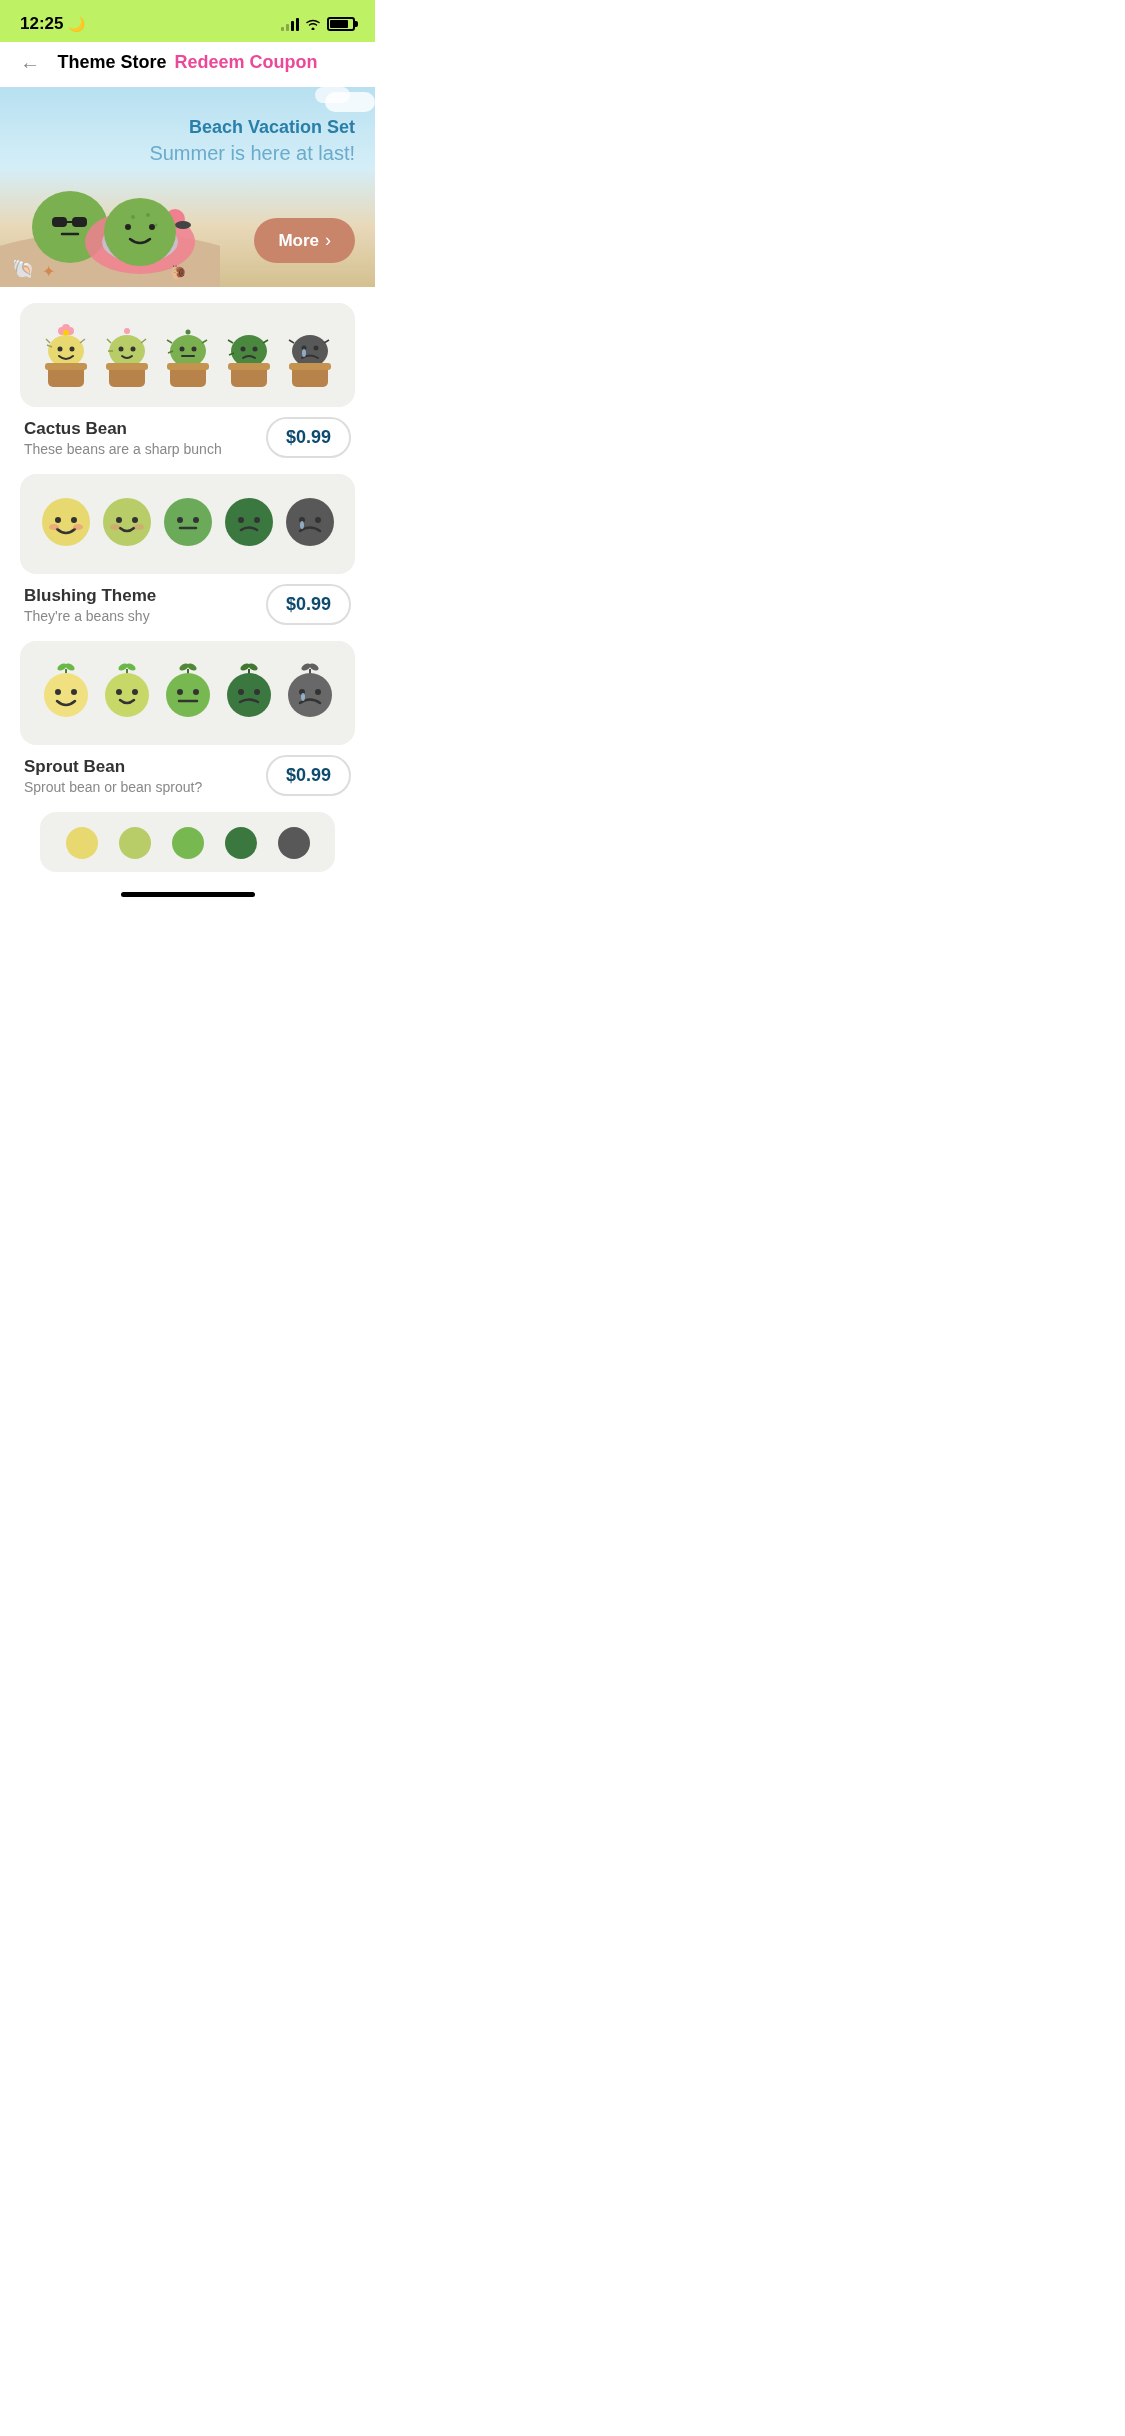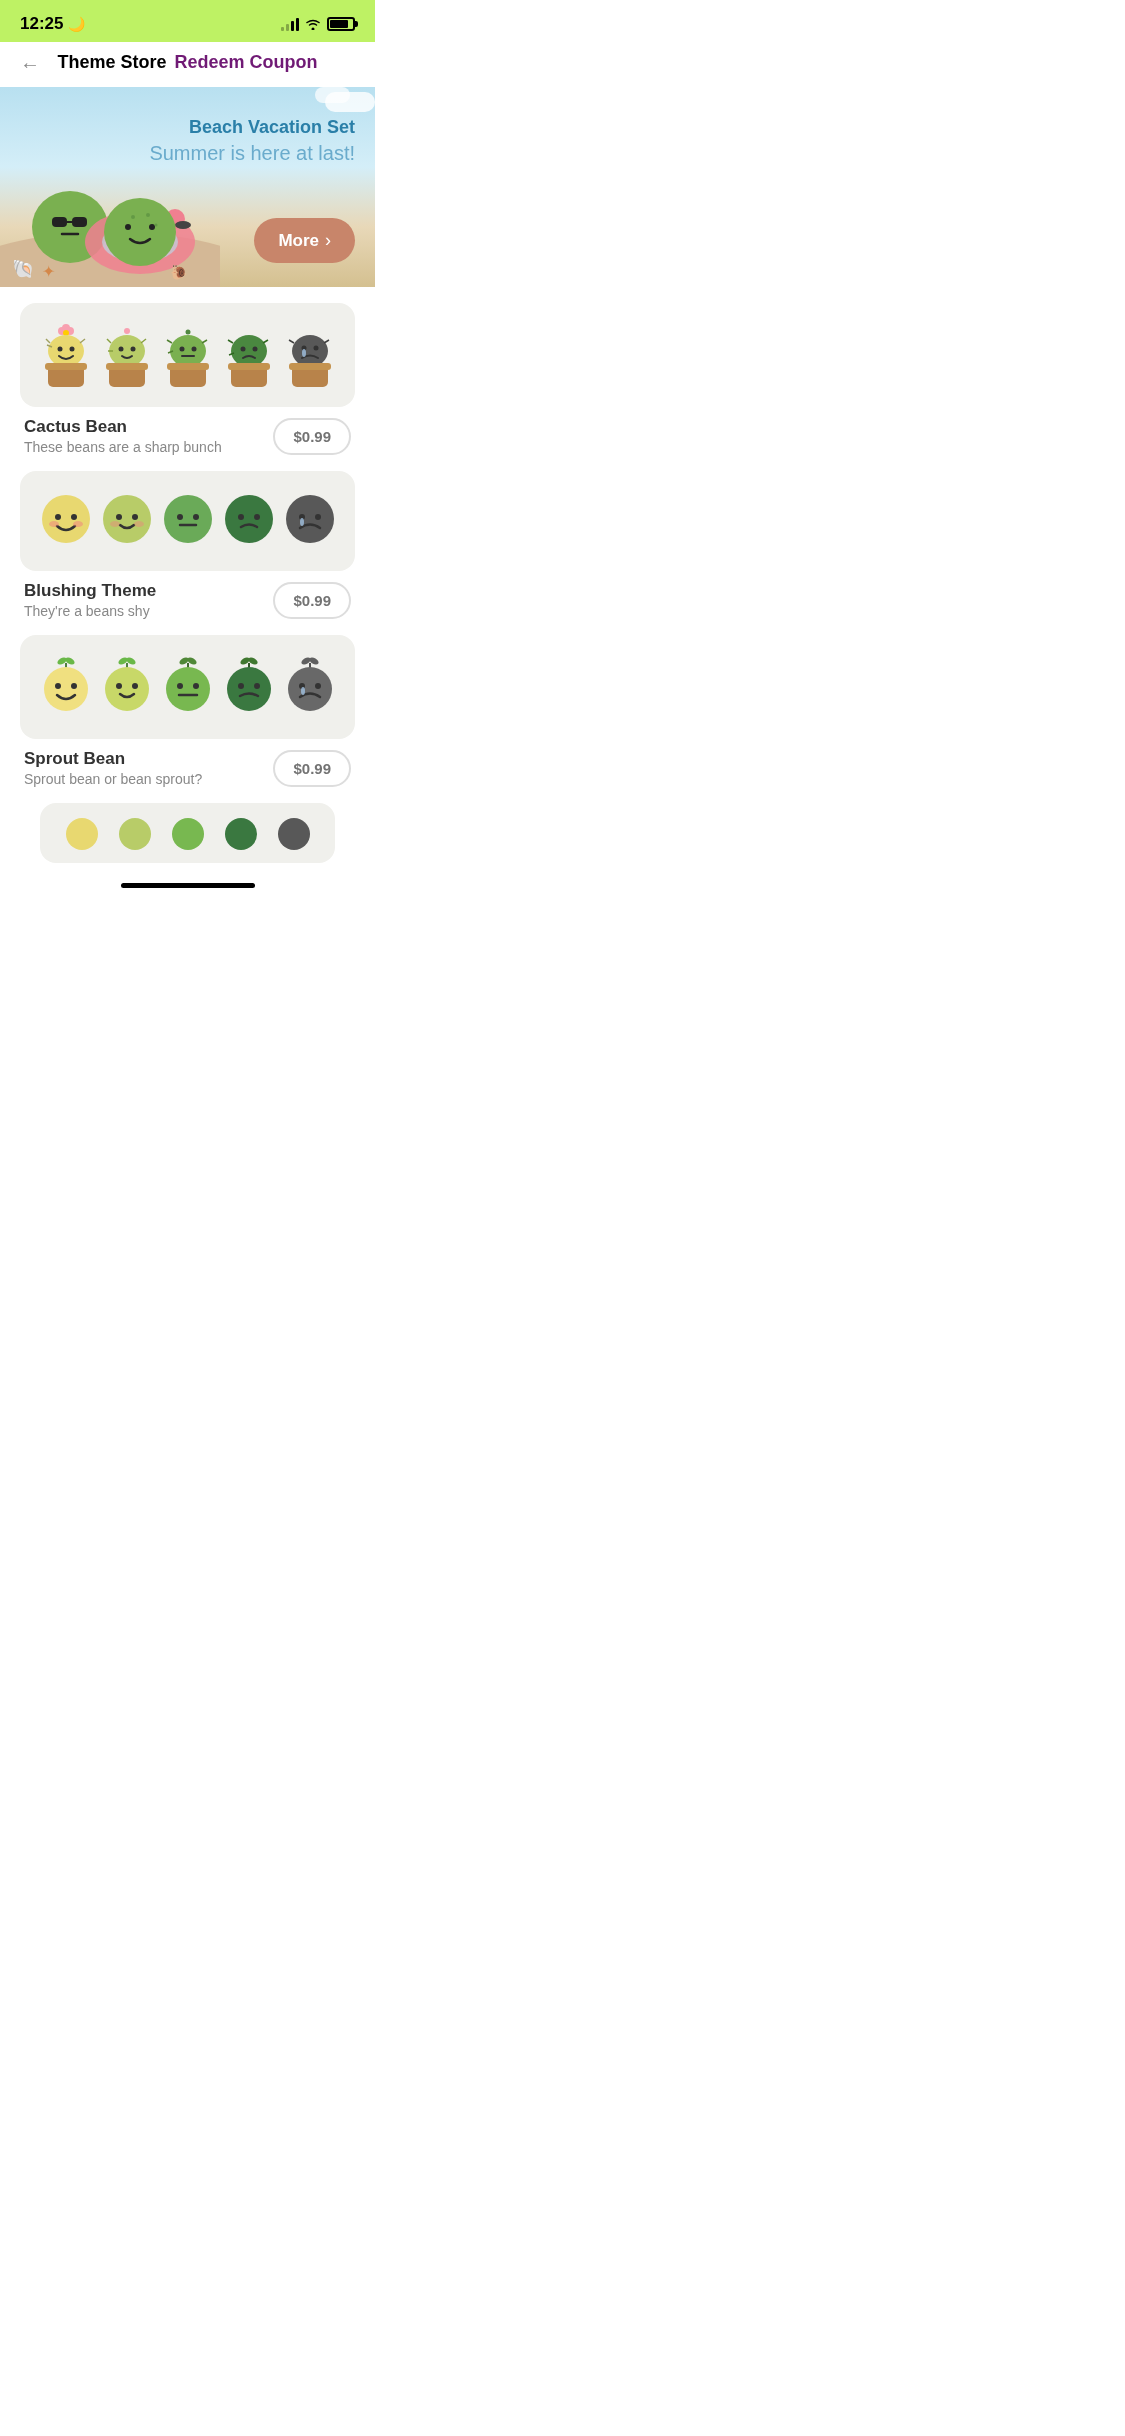--- a/index.html
+++ b/index.html
@@ -97,7 +97,7 @@
     .nav-redeem {
       font-size: 18px;
       font-weight: 600;
-      color: #701a75;
+      color: #ec4899;
       margin-left: 8px;
     }
 

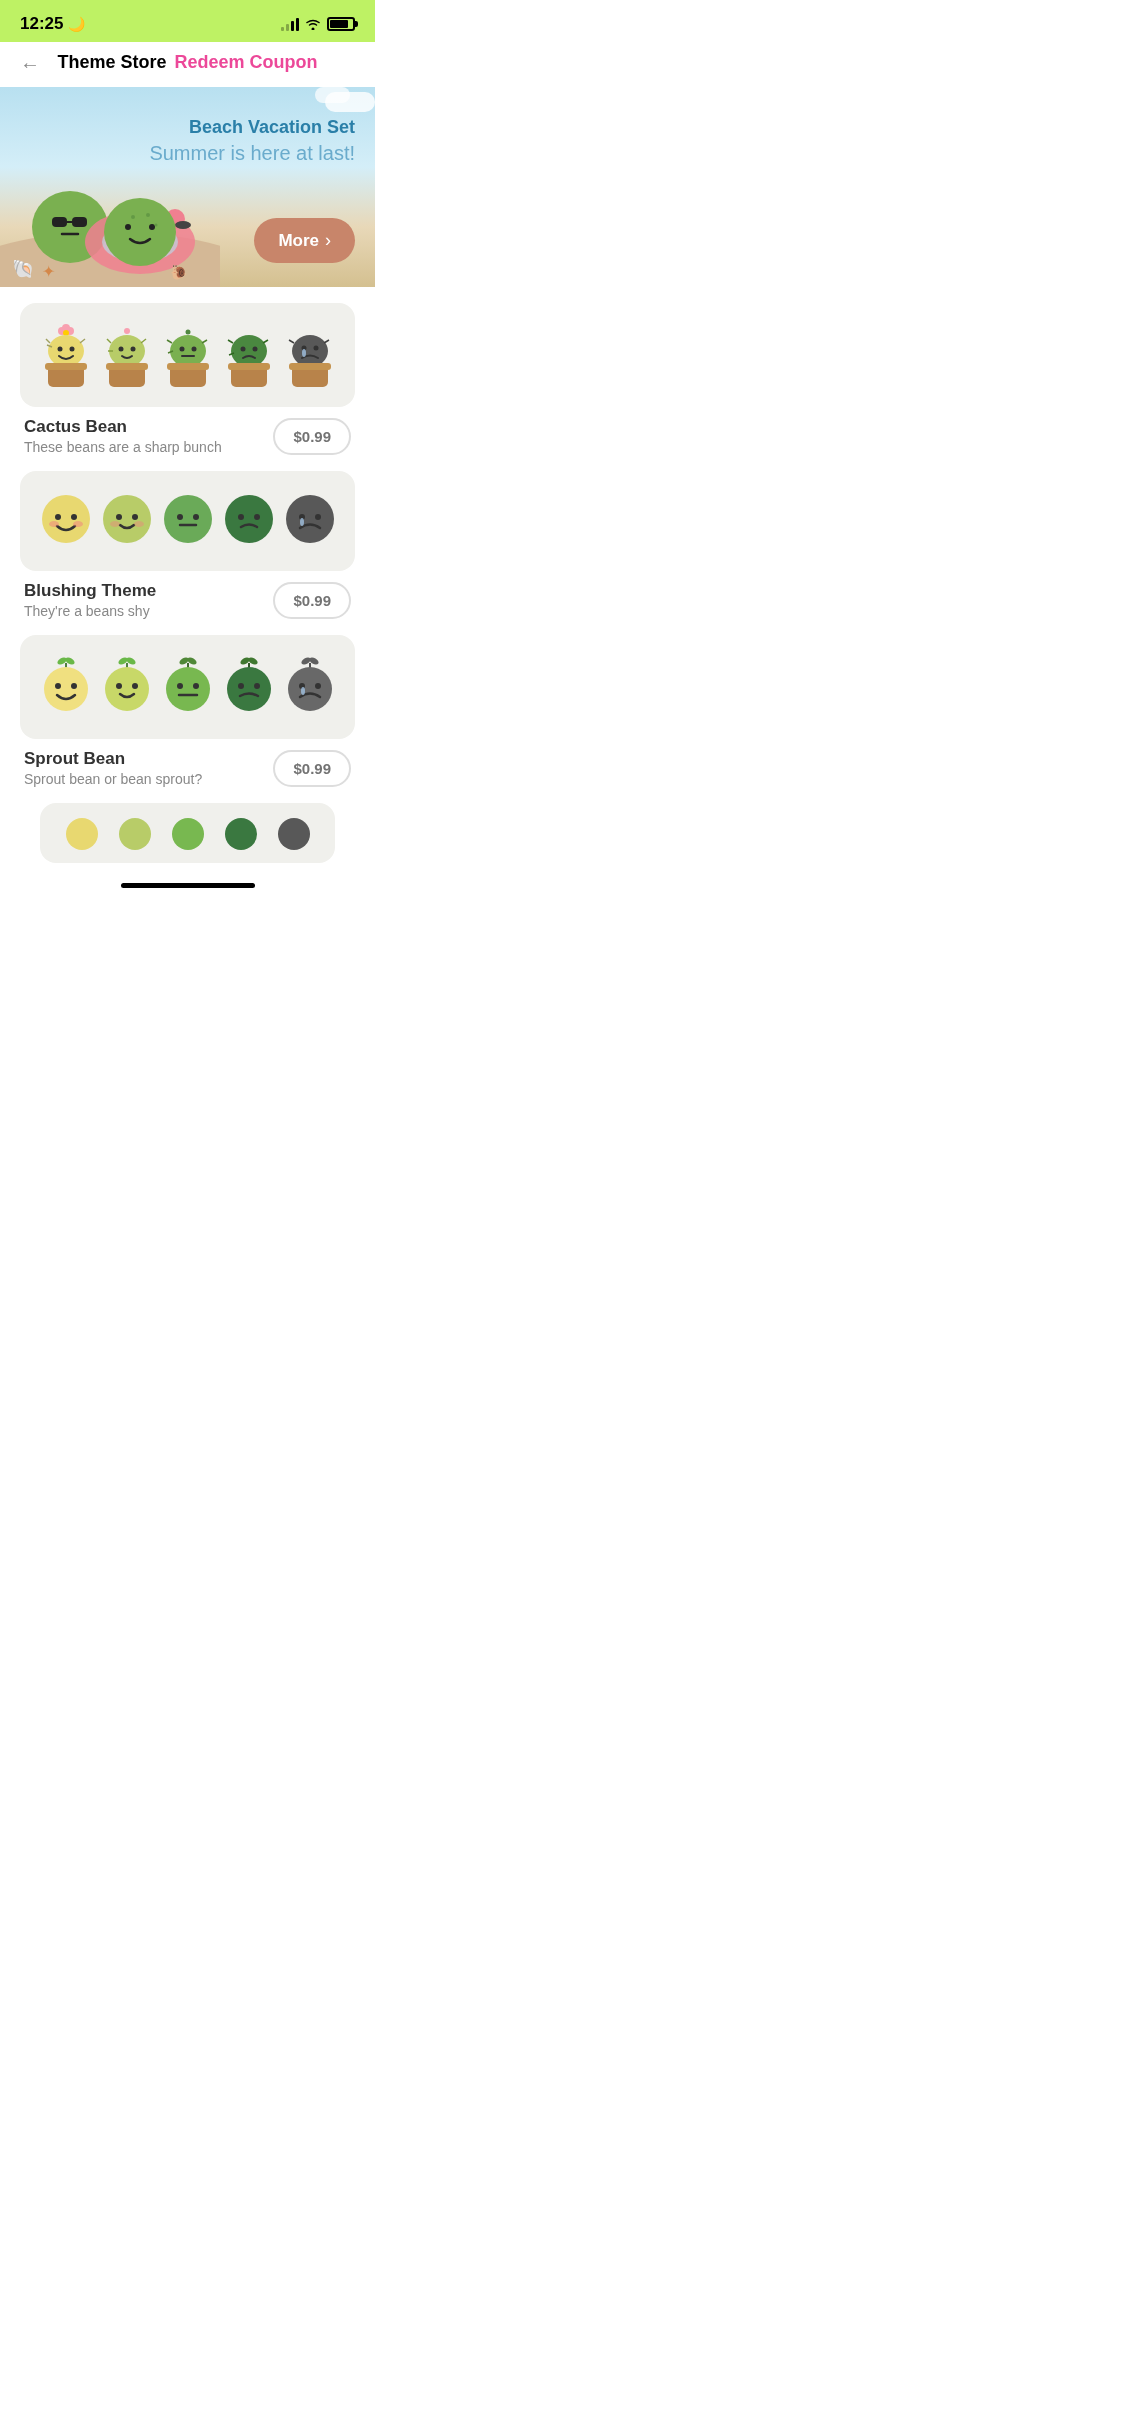--- a/index.html
+++ b/index.html
@@ -199,9 +199,9 @@
       border: 2px solid #ddd;
       border-radius: 25px;
       padding: 8px 18px;
-      font-size: 15px;
+      font-size: 18px;
       font-weight: 600;
-      color: #737373;
+      color: #0c4a6e;
       cursor: pointer;
       white-space: nowrap;
     }

